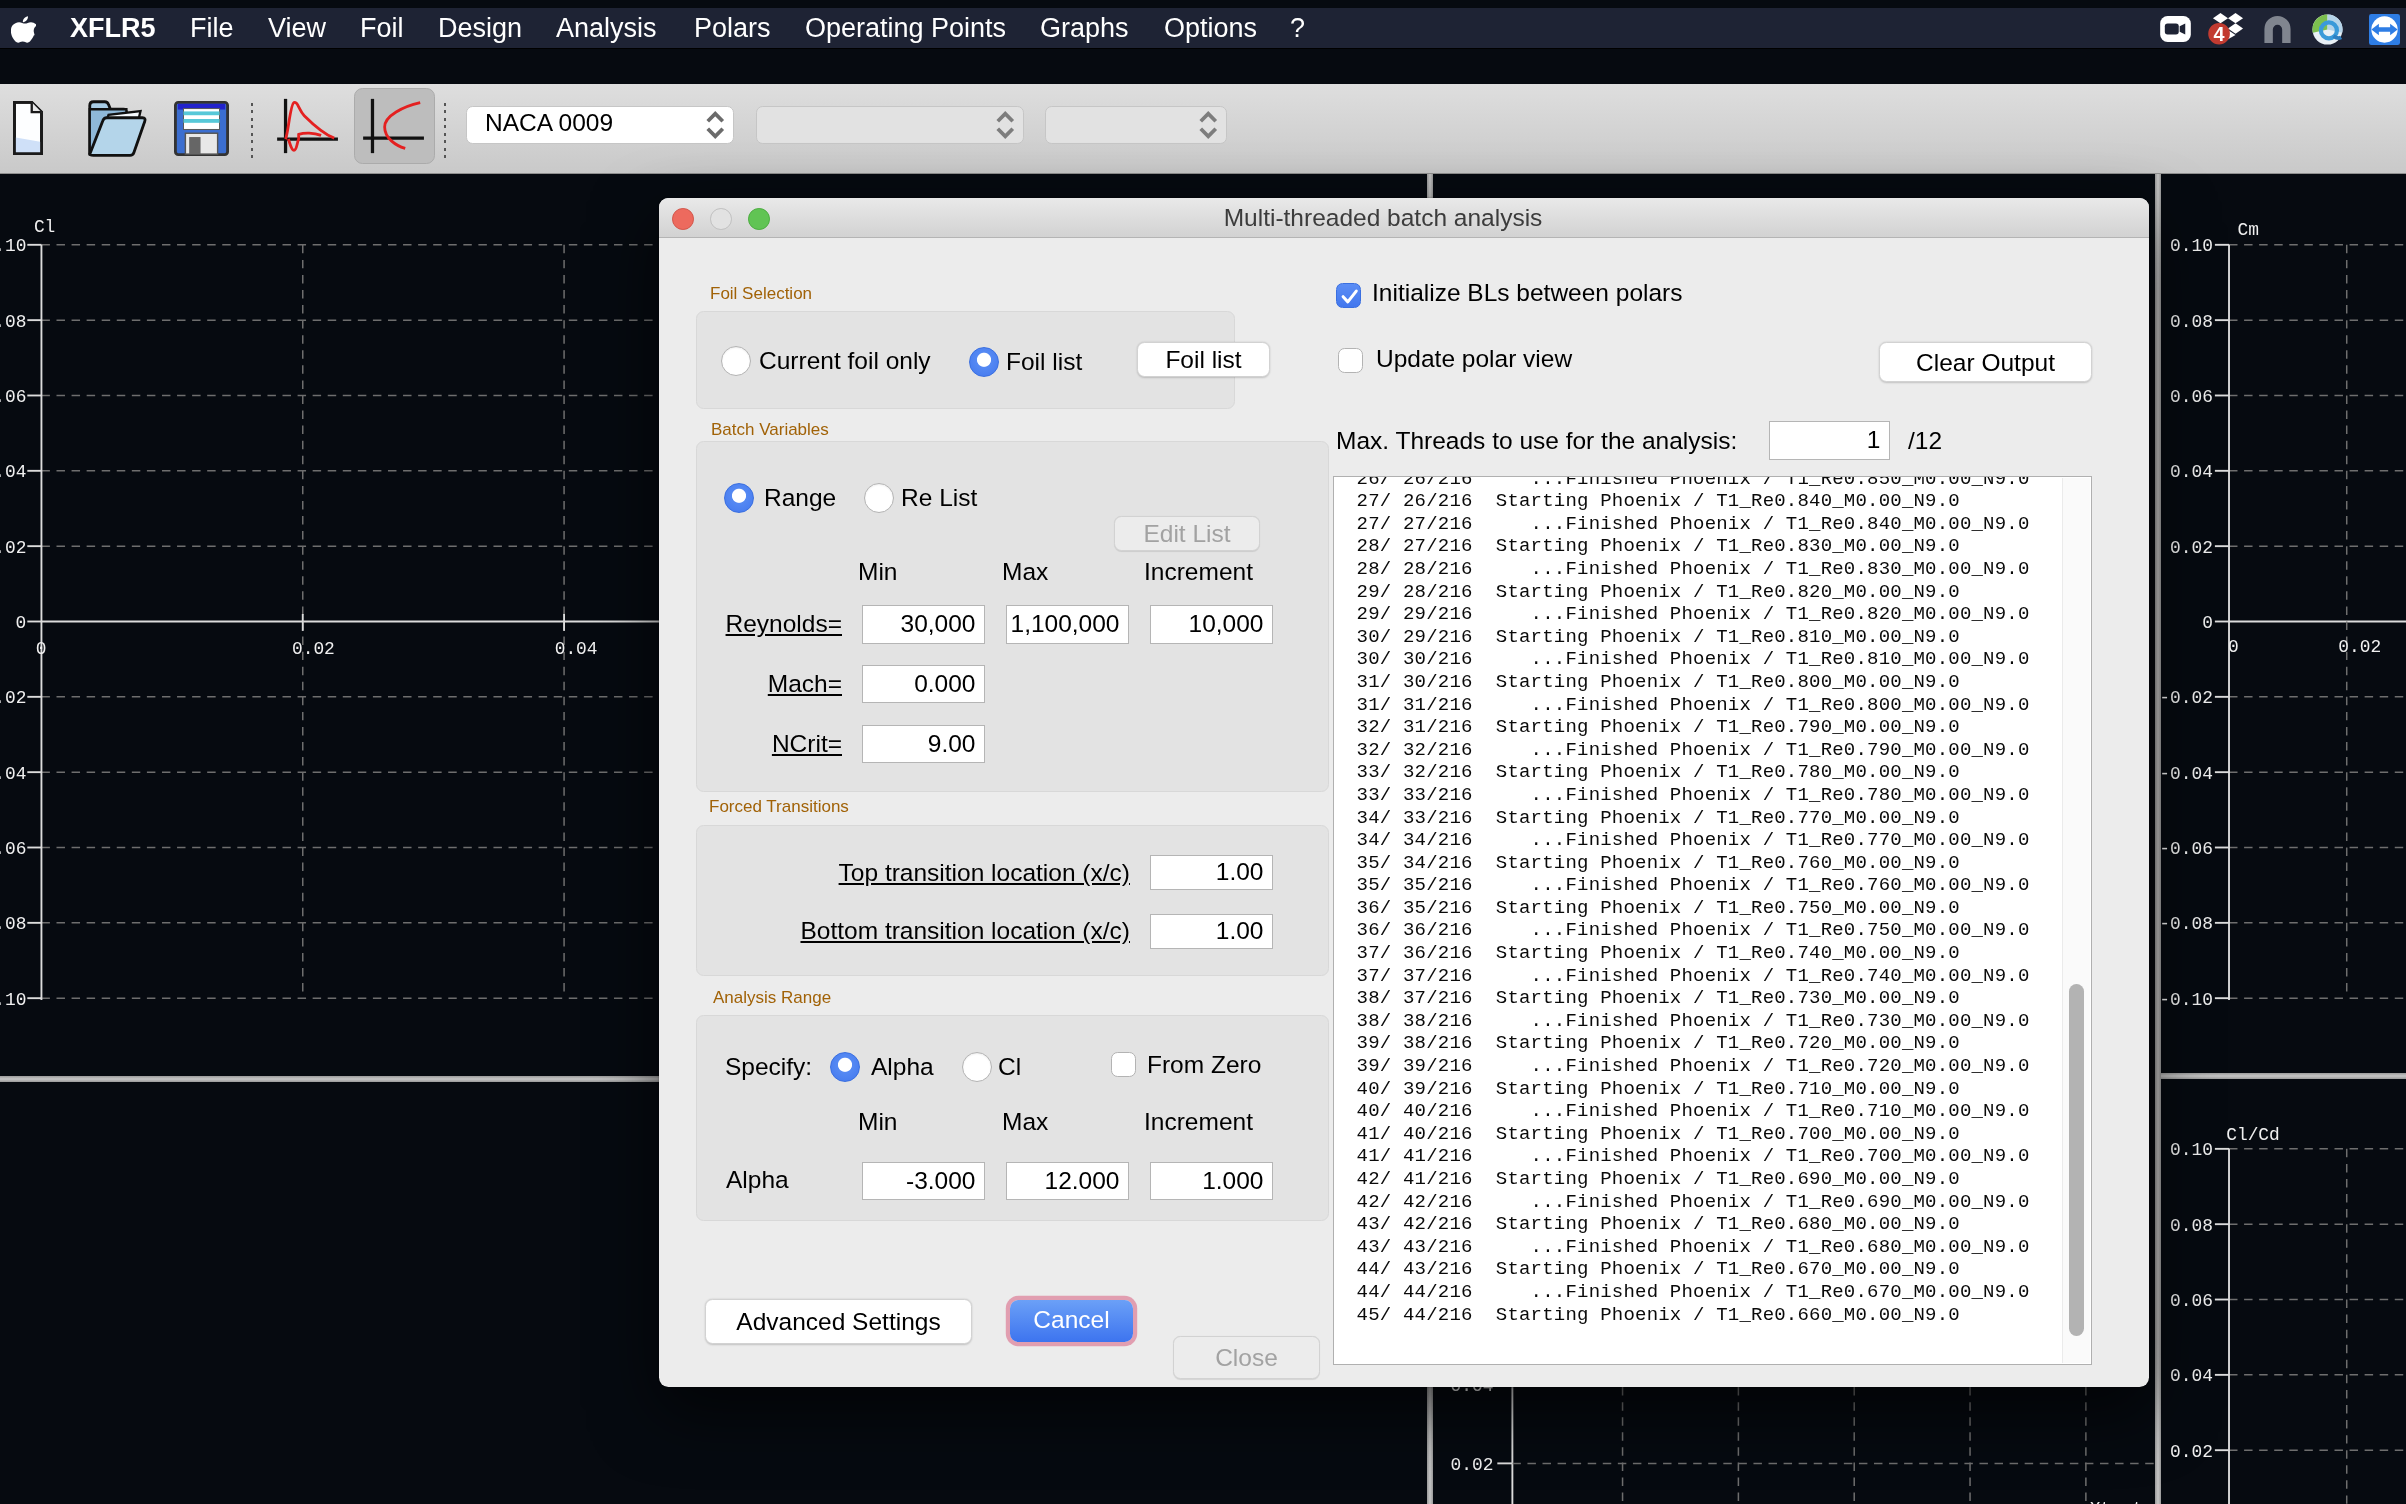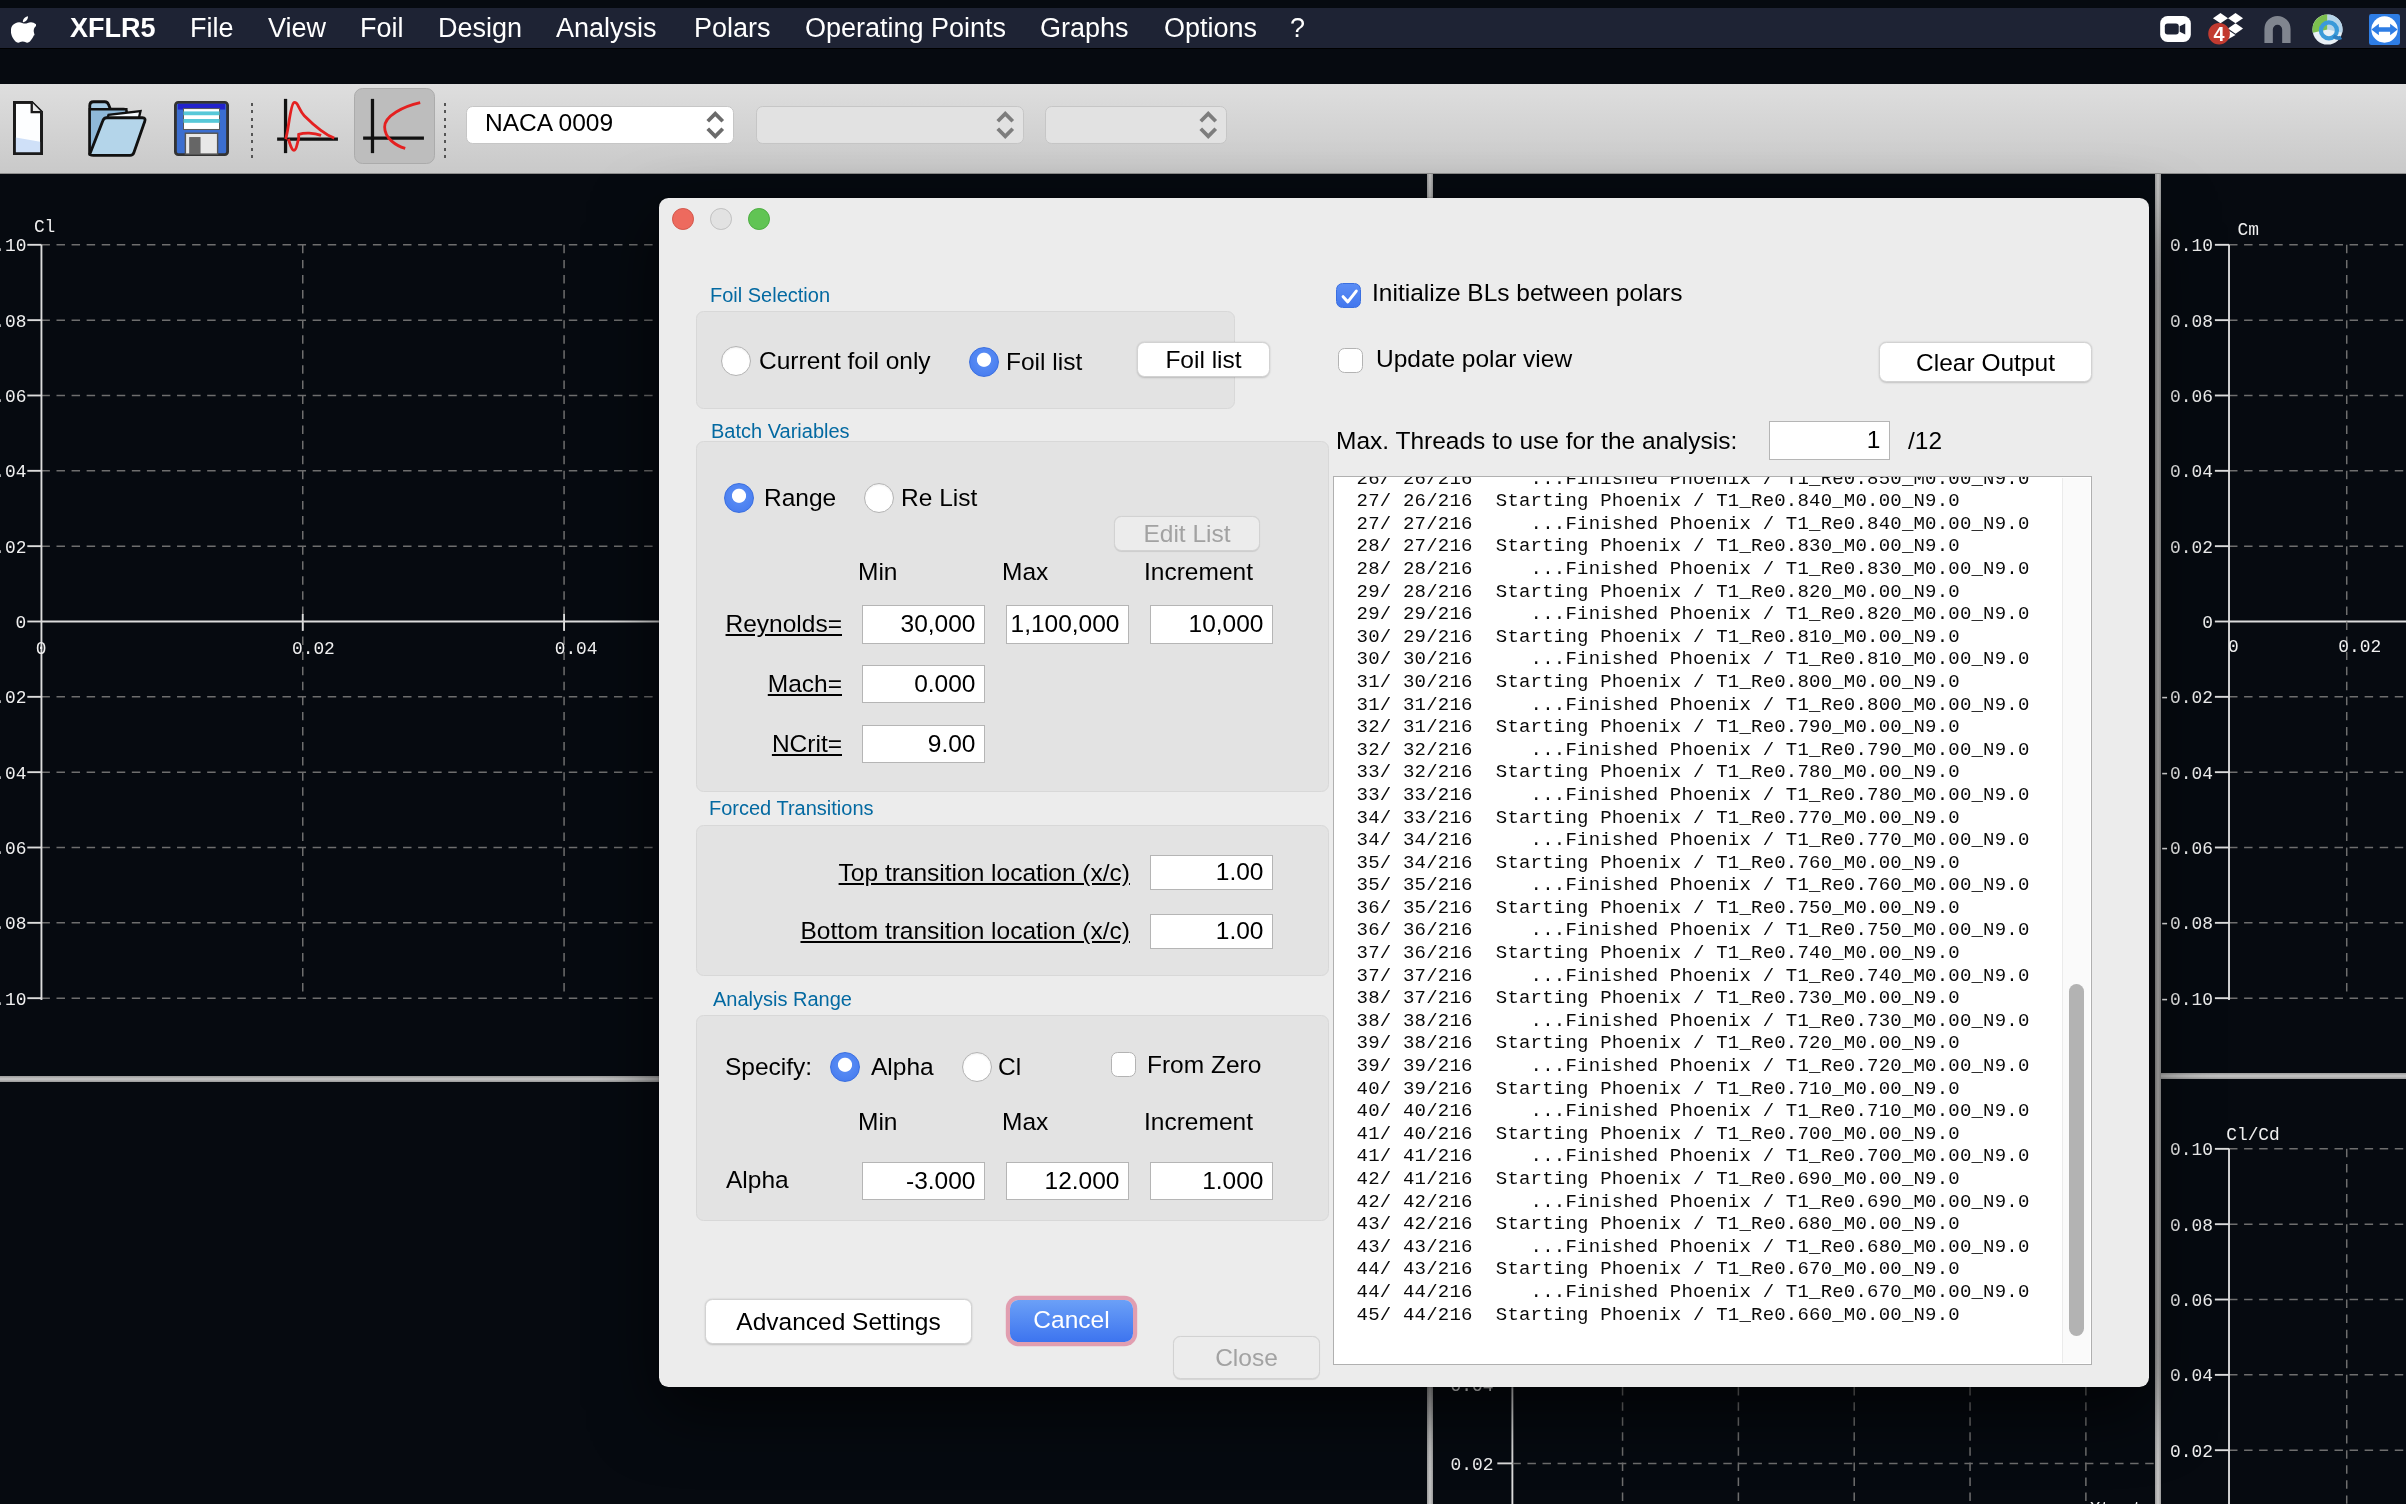--- a/index.html
+++ b/index.html
@@ -289,6 +289,7 @@
   <div class="abs" style="left:2161px;top:1073px;width:246px;height:5.6px;background:linear-gradient(#9a9a9a,#c6c6c6 50%,#9a9a9a)"></div>
 
   <div id="dialog">
+    <div id="dlgtitle">Multi-threaded batch analysis</div>
     <div class="tlb" style="left:13px;background:#ed6a5e;border:0.9px solid #d35549"></div>
     <div class="tlb" style="left:51px;background:#e2e2e2;border:0.9px solid #c0c0c0"></div>
     <div class="tlb" style="left:89px;background:#61c454;border:0.9px solid #4aad3e"></div>

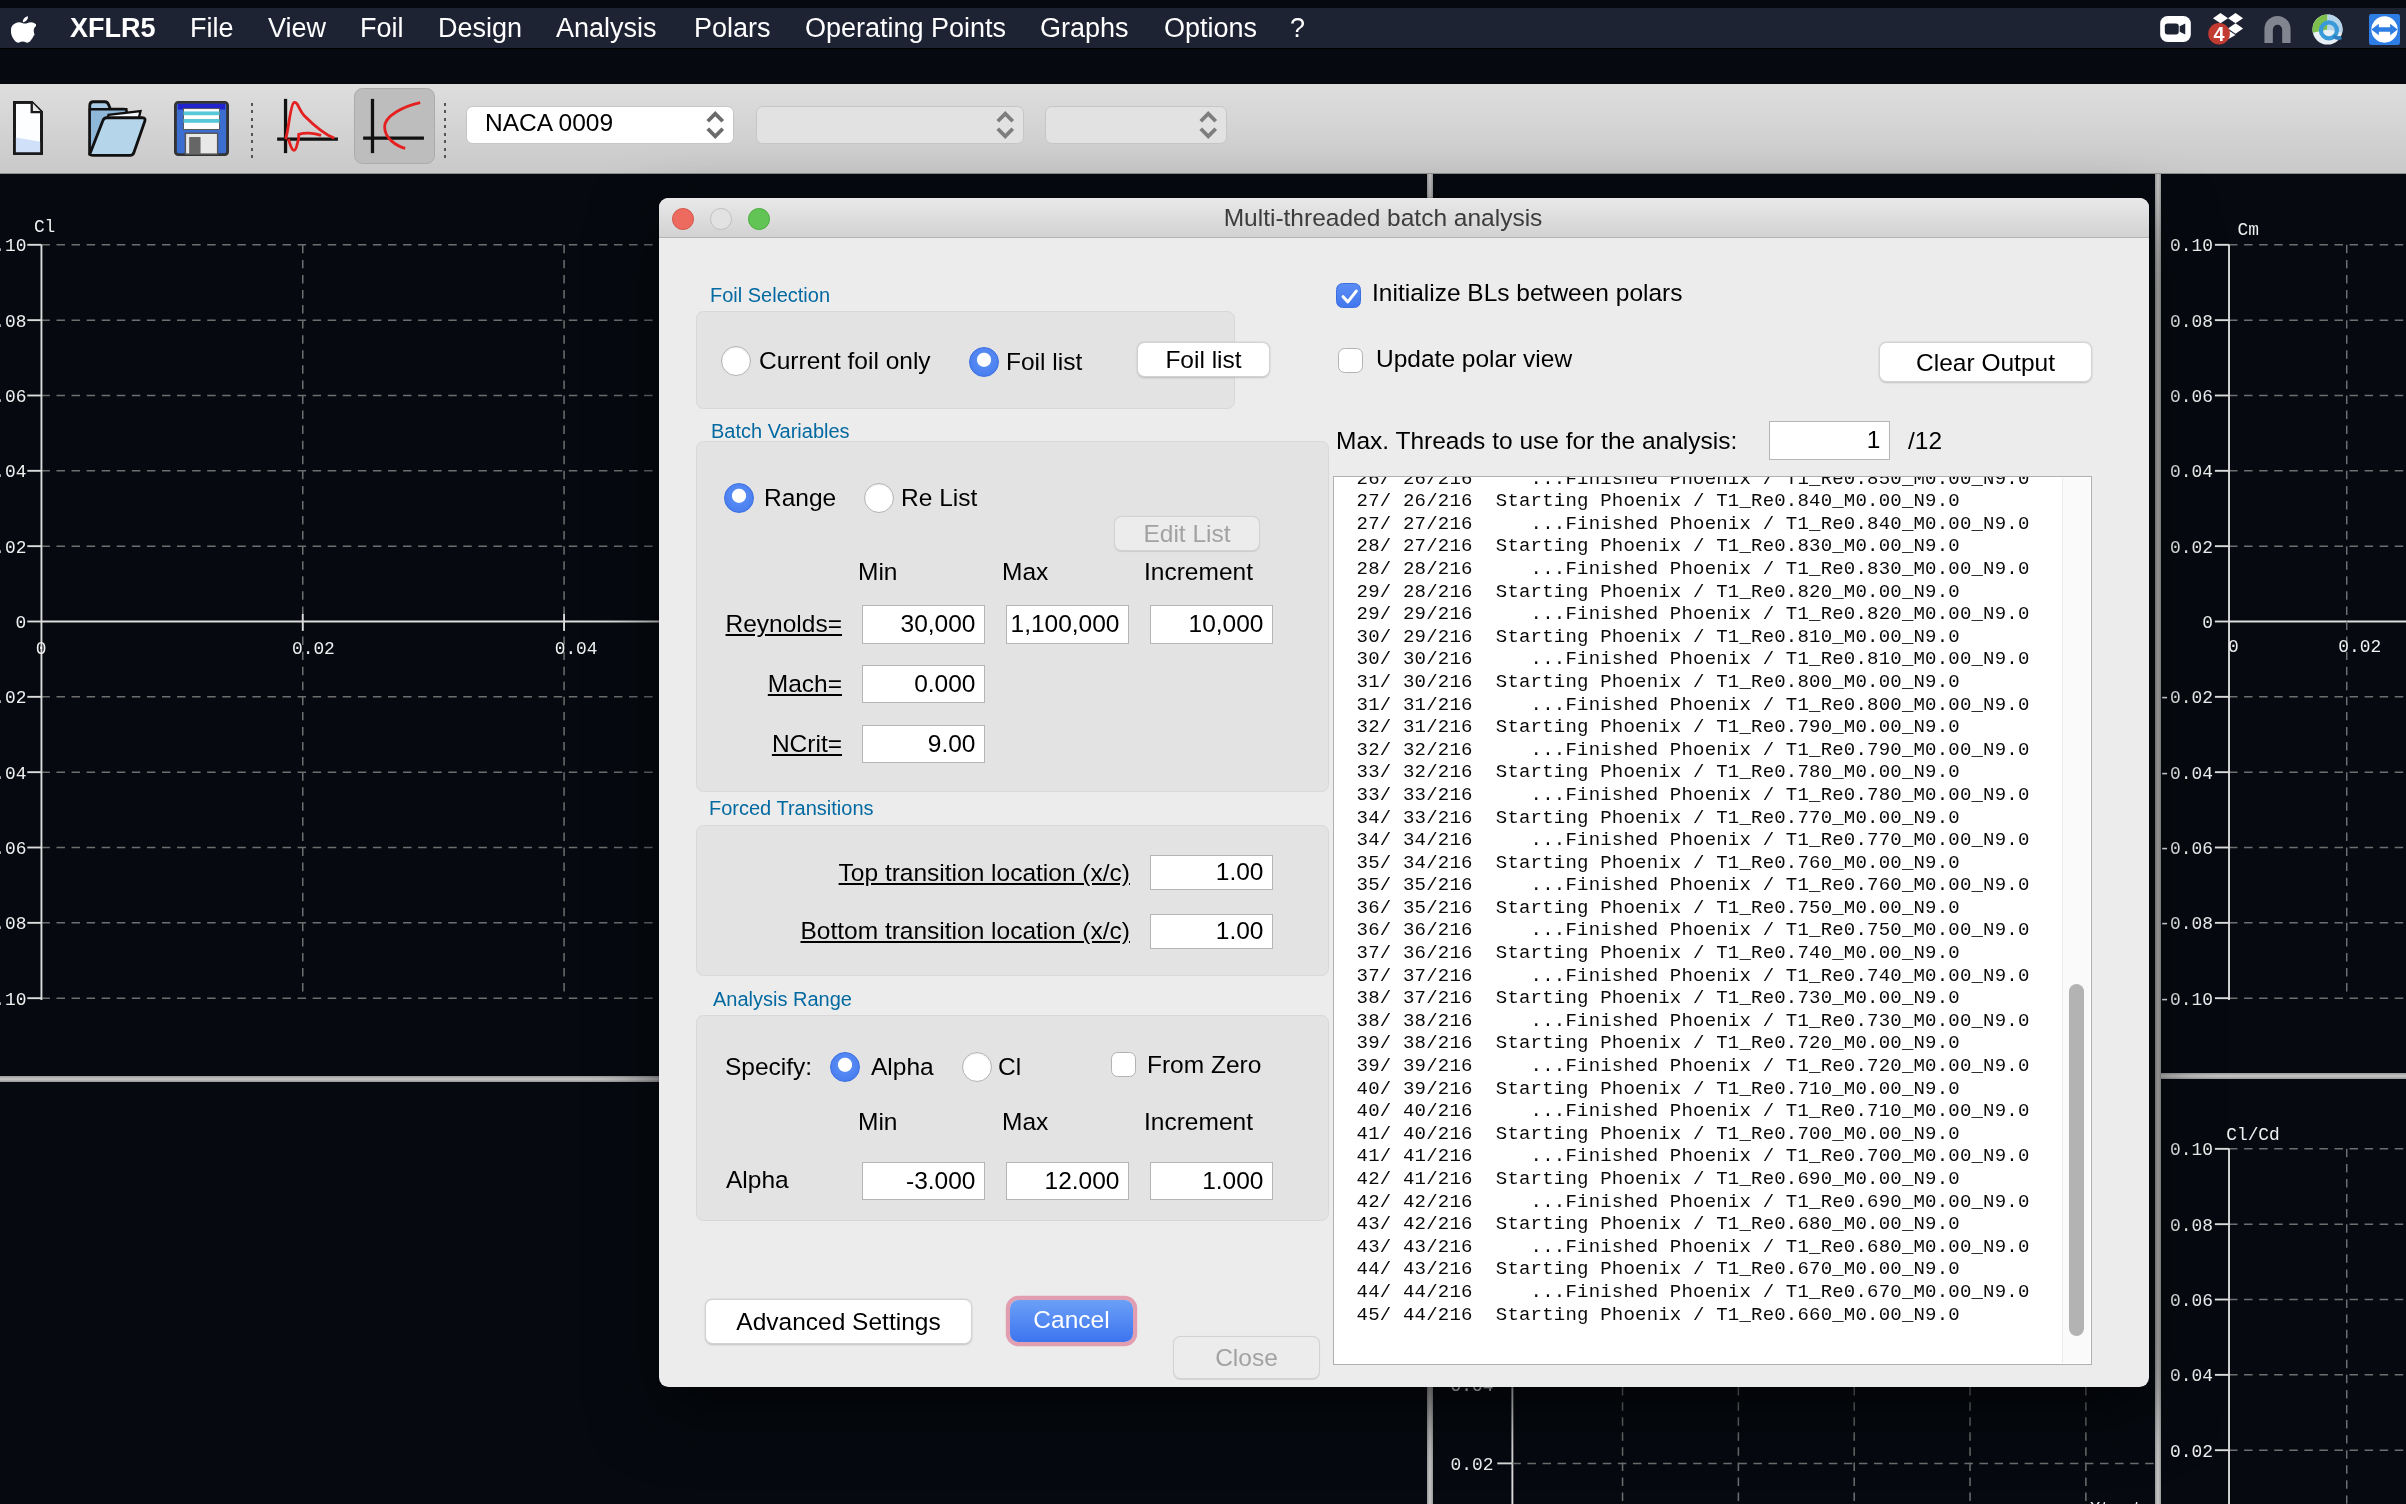--- a/index.html
+++ b/index.html
@@ -37,7 +37,7 @@
   border-radius:9.4px 9.4px 0 0; text-align:center; line-height:40px; font-size:24.5px; color:#3c3c3c; text-indent:-42px; }
 .tlb { position:absolute; width:21.7px; height:21.7px; border-radius:50%; top:10.4px; }
 .grp { position:absolute; background:#e3e3e3; border:0.9px solid #d8d8d8; border-radius:7.5px; }
-.glab { position:absolute; font-size:20px; color:#0369a1; }
+.glab { position:absolute; font-size:17px; color:#a16207; }
 .lab { position:absolute; font-size:24.5px; color:#000; white-space:nowrap; }
 .rlab { position:absolute; font-size:24.5px; color:#000; white-space:nowrap; text-align:right;text-decoration:underline; }
 .inp { position:absolute; background:#fff; border:1.4px solid #b5b5b5; font-size:24.5px;

